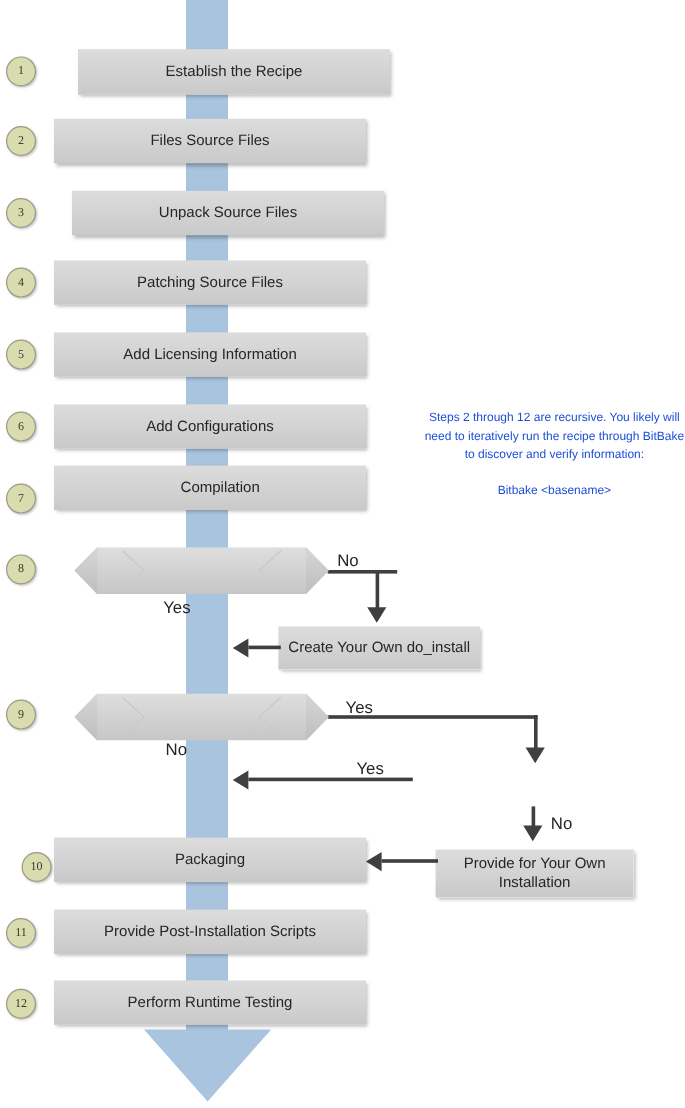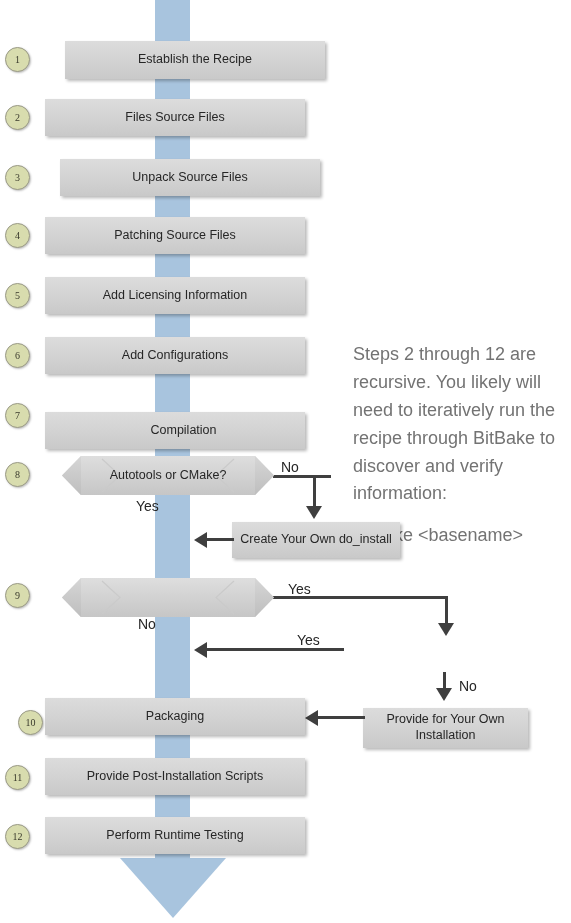--- a/index.html
+++ b/index.html
@@ -95,10 +95,11 @@
   
   .note{
     position:absolute;
-    font-size:18px;
-    color:#737373;
+    font-size:10px;
+    color:#1d4ed8;
     line-height:1.55;
     width:218px;
+    text-align:center;
   }
   .note p{margin:0;}
   .note .gap{height:14px;}

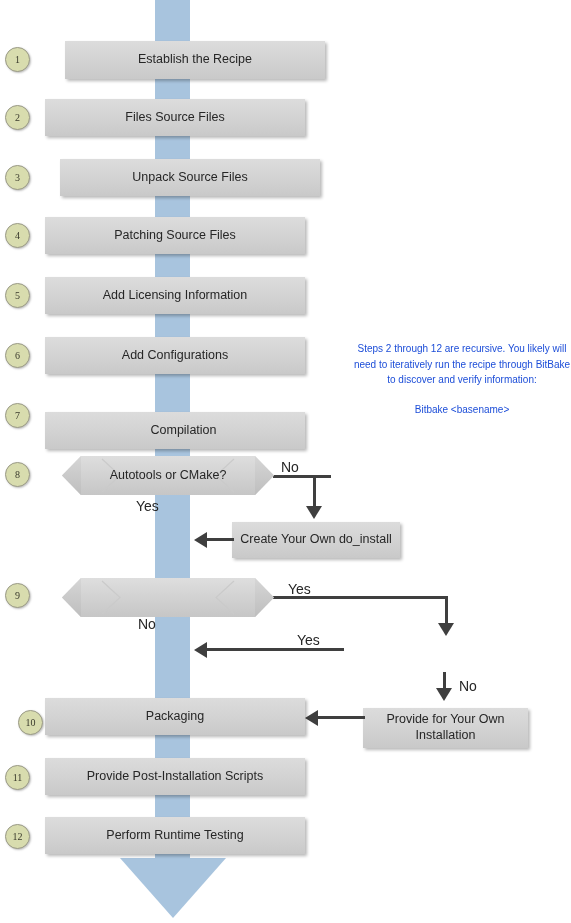--- a/index.html
+++ b/index.html
@@ -145,7 +145,7 @@
   </div>
 
   <div class="badge" style="left:5px;  top:403px;">7</div>
-  <div class="box" style="left:45px; top:412px; width:260px; height:37px;padding-left:23px;">
+  <div class="box" style="left:45px; top:388px; width:260px; height:37px;padding-left:23px;">
     <span>Compilation</span>
   </div>
 

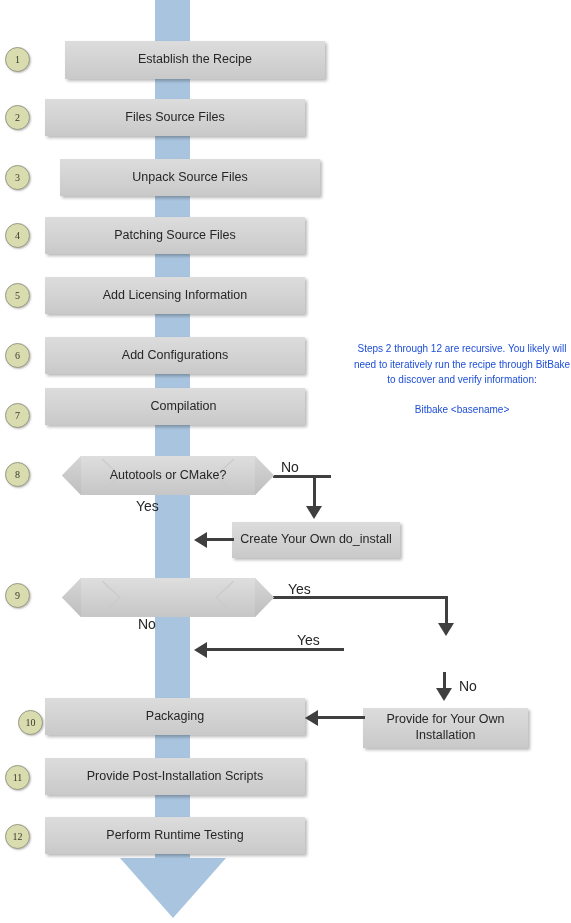--- a/index.html
+++ b/index.html
@@ -174,7 +174,6 @@
       <polyline points="40,3 58,19.5 40,36" fill="none" stroke="#cacaca" stroke-width="1.2"></polyline>
       <polyline points="172,3 154,19.5 172,36" fill="none" stroke="#cacaca" stroke-width="1.2"></polyline>
     </svg>
-    <span class="hx-label">Autotools or CMake?</span>
   </div>
 
   <div class="ynlabel" style="left:281px; top:459px;">No</div>

